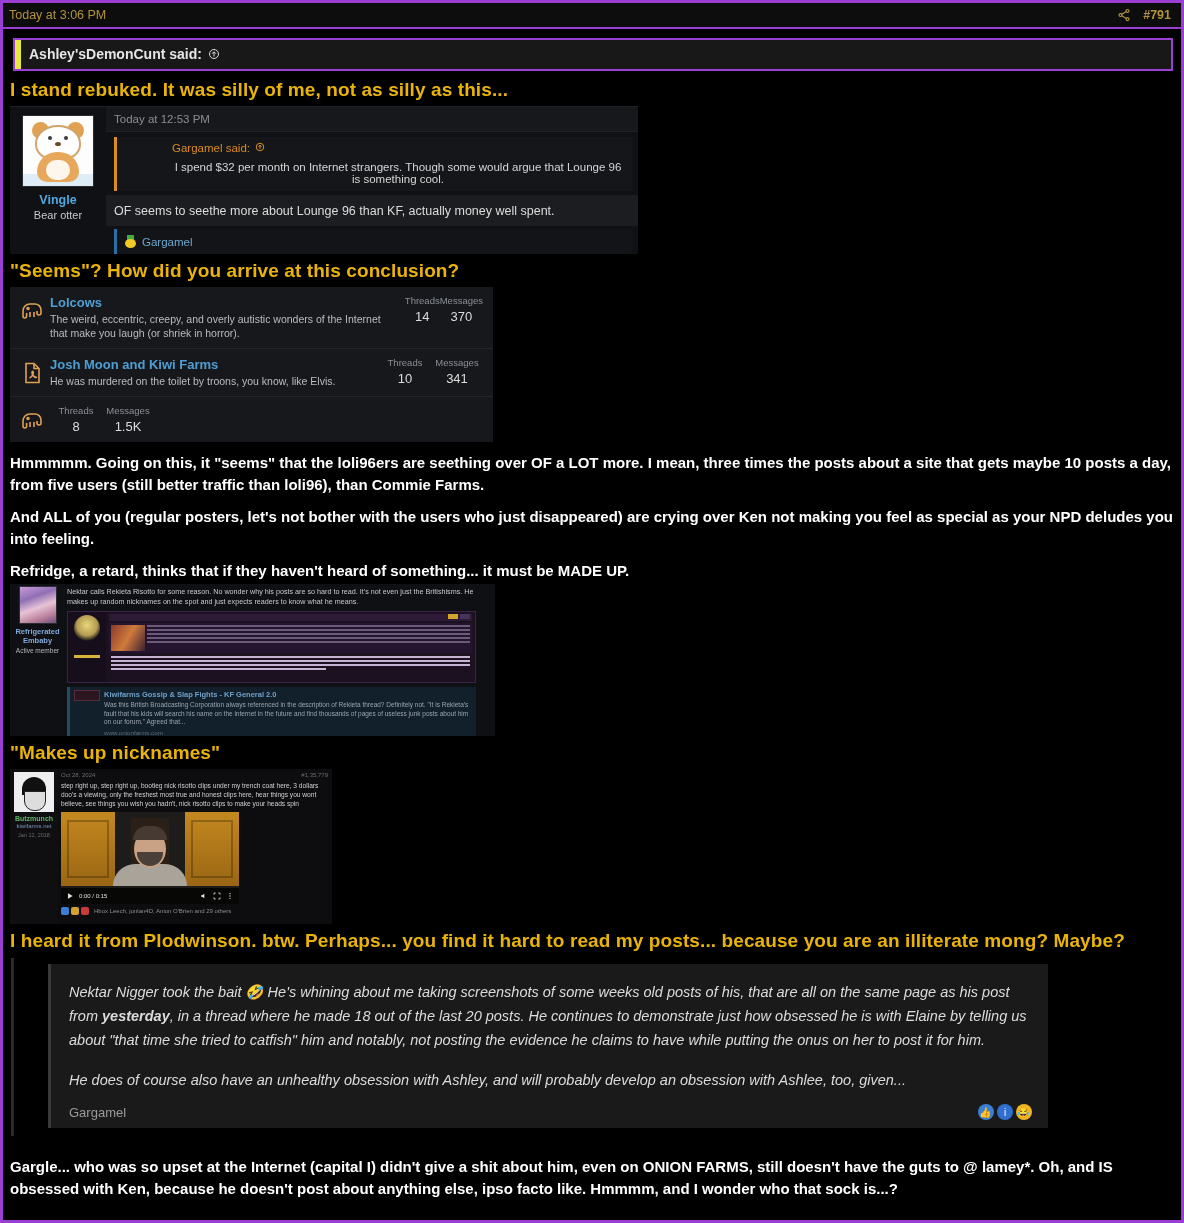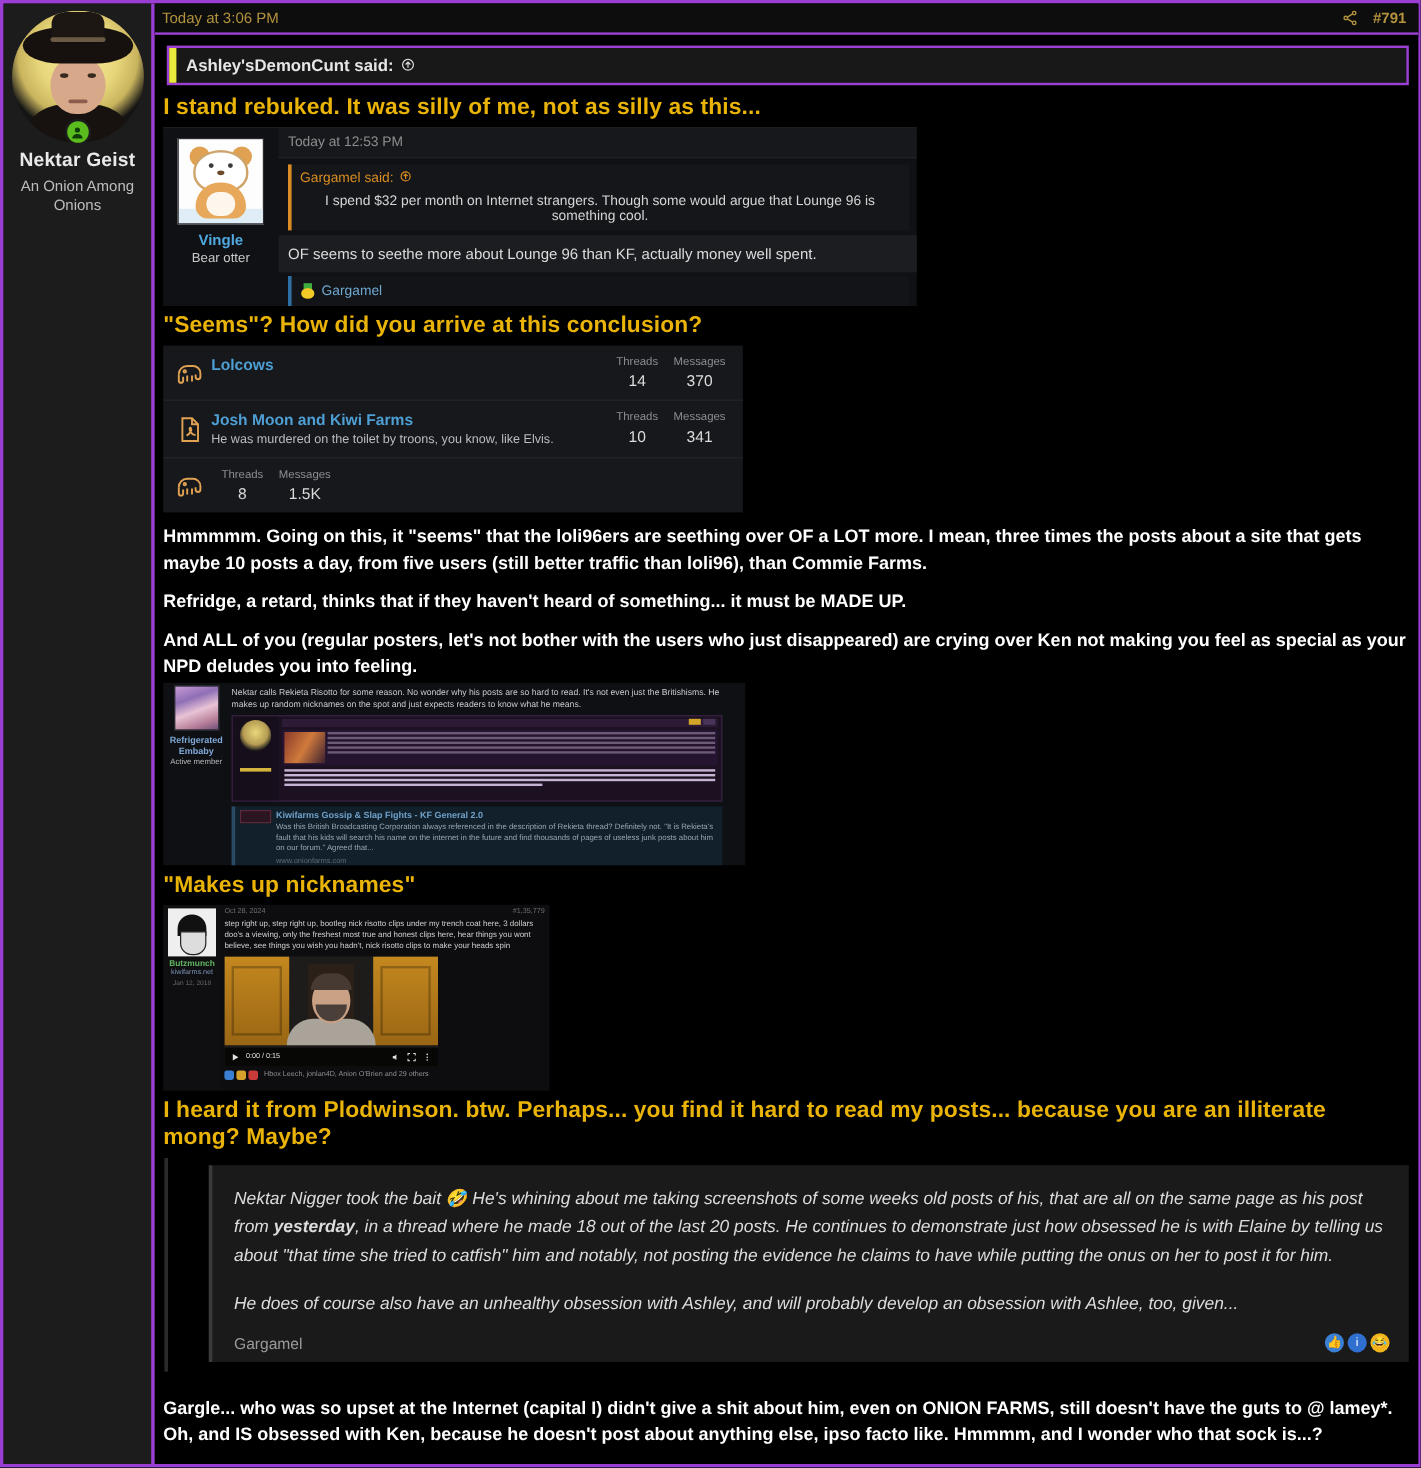--- a/index.html
+++ b/index.html
@@ -239,28 +239,6 @@
 
 <div class="page">
 
-  <div class="sidebar">
-    <div class="avatar-wrap">
-      <div class="avatar">
-        <div class="av-body"></div>
-        <div class="av-face">
-          <div class="av-eye l"></div>
-          <div class="av-eye r"></div>
-          <div class="av-mouth"></div>
-        </div>
-        <div class="av-hat"></div>
-        <div class="av-band"></div>
-      </div>
-      <div class="online-dot">
-        <svg viewBox="0 0 24 24" fill="#0f3d06">
-            <circle cx="12" cy="8" r="4"></circle>
-            <path d="M4 21c0-4.4 3.6-7 8-7s8 2.6 8 7z"></path>
-          </svg>
-      </div>
-    </div>
-    <div class="username">Nektar Geist</div>
-    <div class="usertitle">An Onion Among Onions</div>
-  </div>
 
   <div class="main">
 

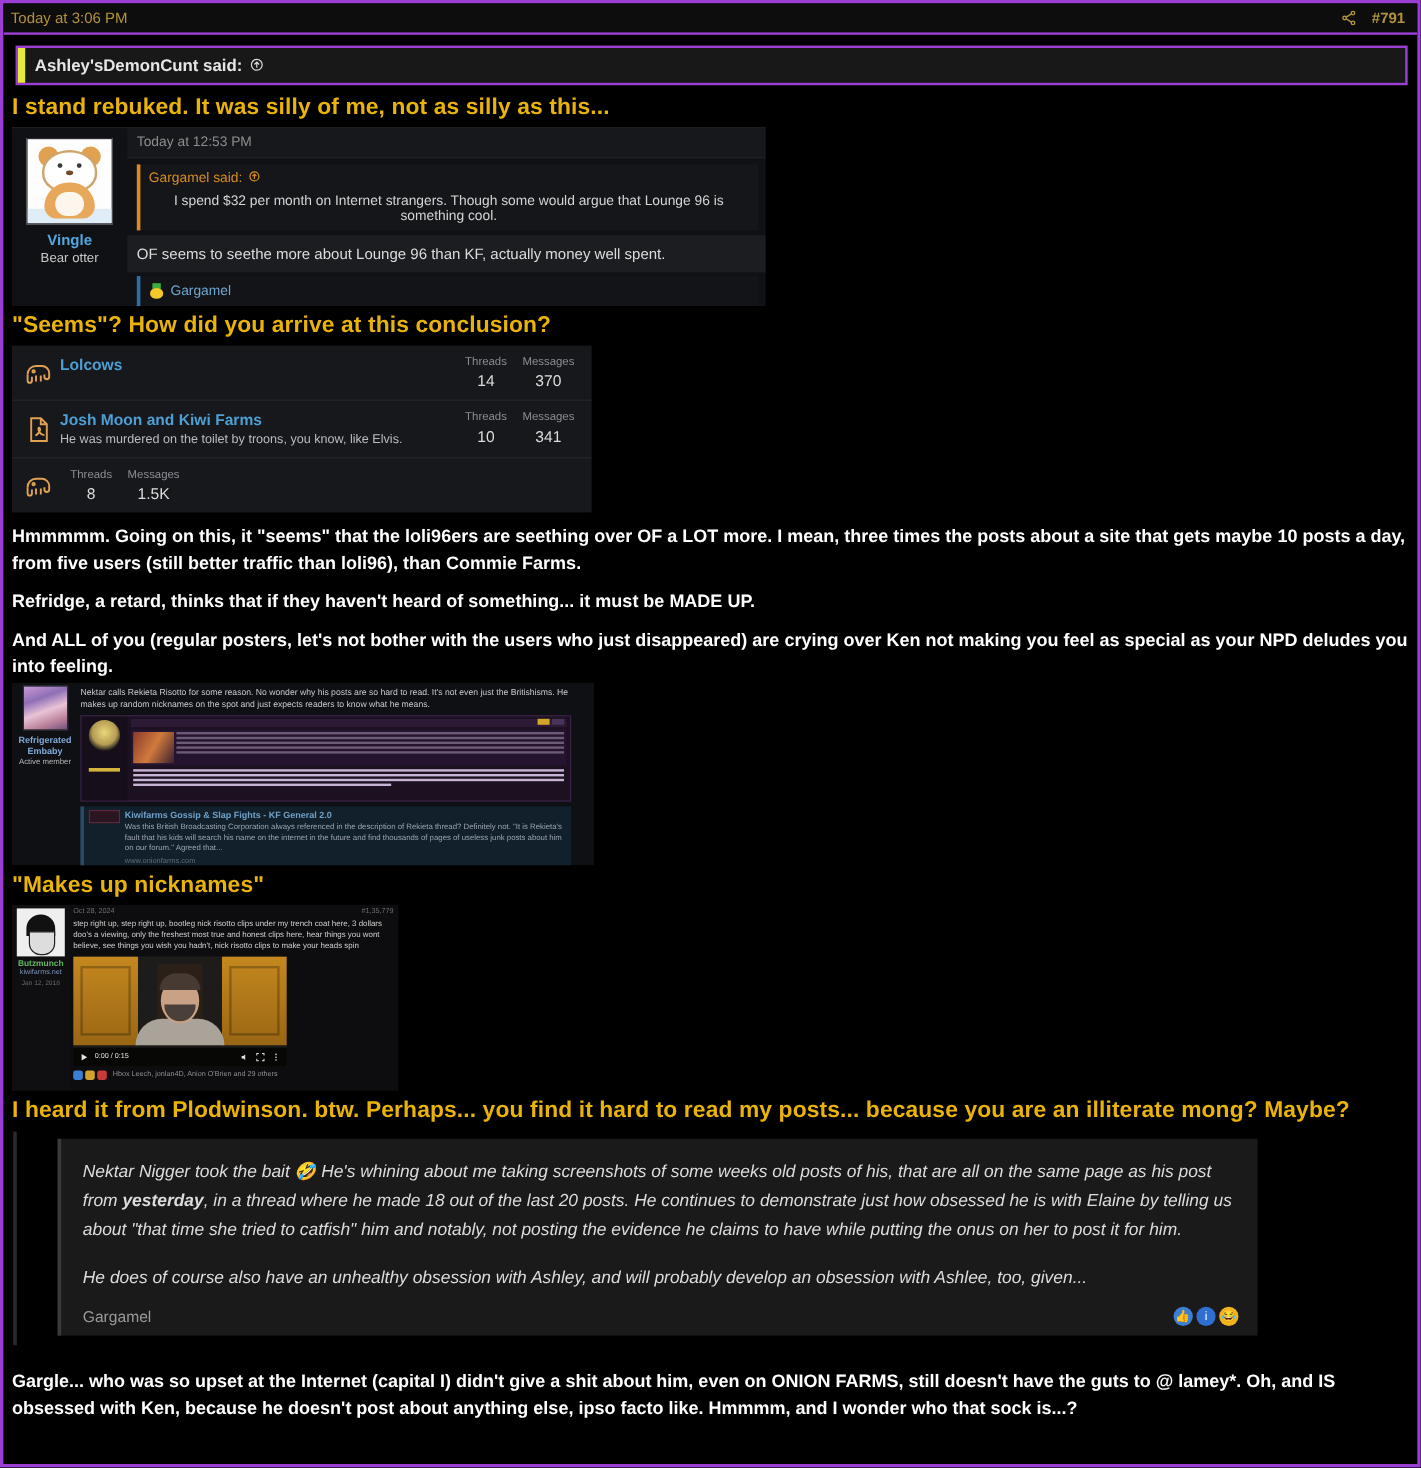--- a/index.html
+++ b/index.html
@@ -124,7 +124,7 @@
   .shot1-time { color:#8d8d8d; font-size:11.5px; padding:6px 0 6px 8px; background:#16181c; border-bottom:1px solid #202227;}
   .inner-quote { display:flex; background:#141619; margin:5px 6px 0 8px; }
   .inner-bar { width:3px; background:#d98c23; flex:0 0 3px; }
-  .inner-q-body { padding:5px 8px 6px 7px; }
+  .inner-q-body { padding:5px 8px 6px 7px;margin-left:48px; }
   .inner-q-attrib { color:#d98c23; font-size:11.5px; display:flex; gap:5px; align-items:center;}
   .inner-q-attrib svg { width:10px;height:10px;}
   .inner-q-text { color:#d5d5d5; font-size:11.5px; margin-top:7px;text-align:center; }

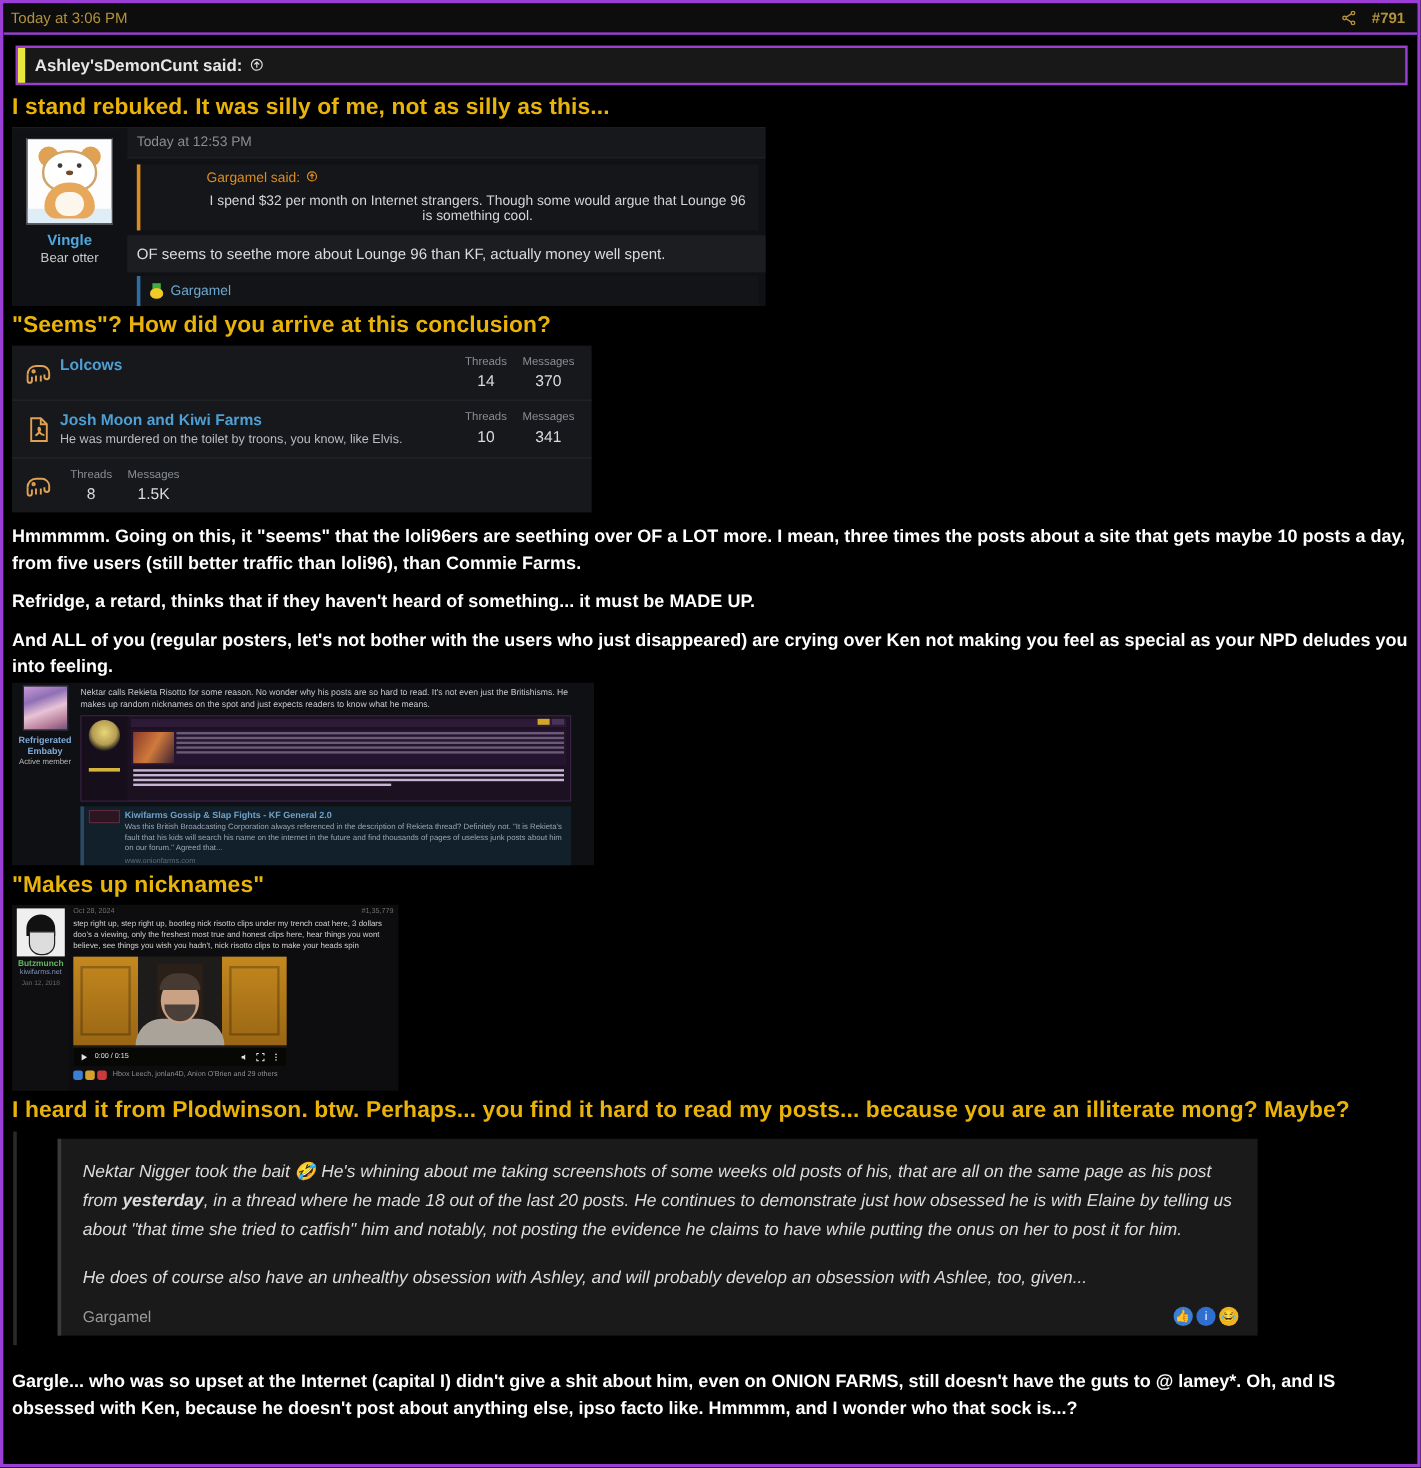--- a/index.html
+++ b/index.html
@@ -333,6 +333,7 @@
           </div>
           <div class="fl-mid">
             <div class="fl-title">Lolcows</div>
+            <div class="fl-desc">The weird, eccentric, creepy, and overly autistic wonders of the Internet that make you laugh (or shriek in horror).</div>
           </div>
           <div class="fl-stat">
             <div class="fl-stat-label">Threads</div>

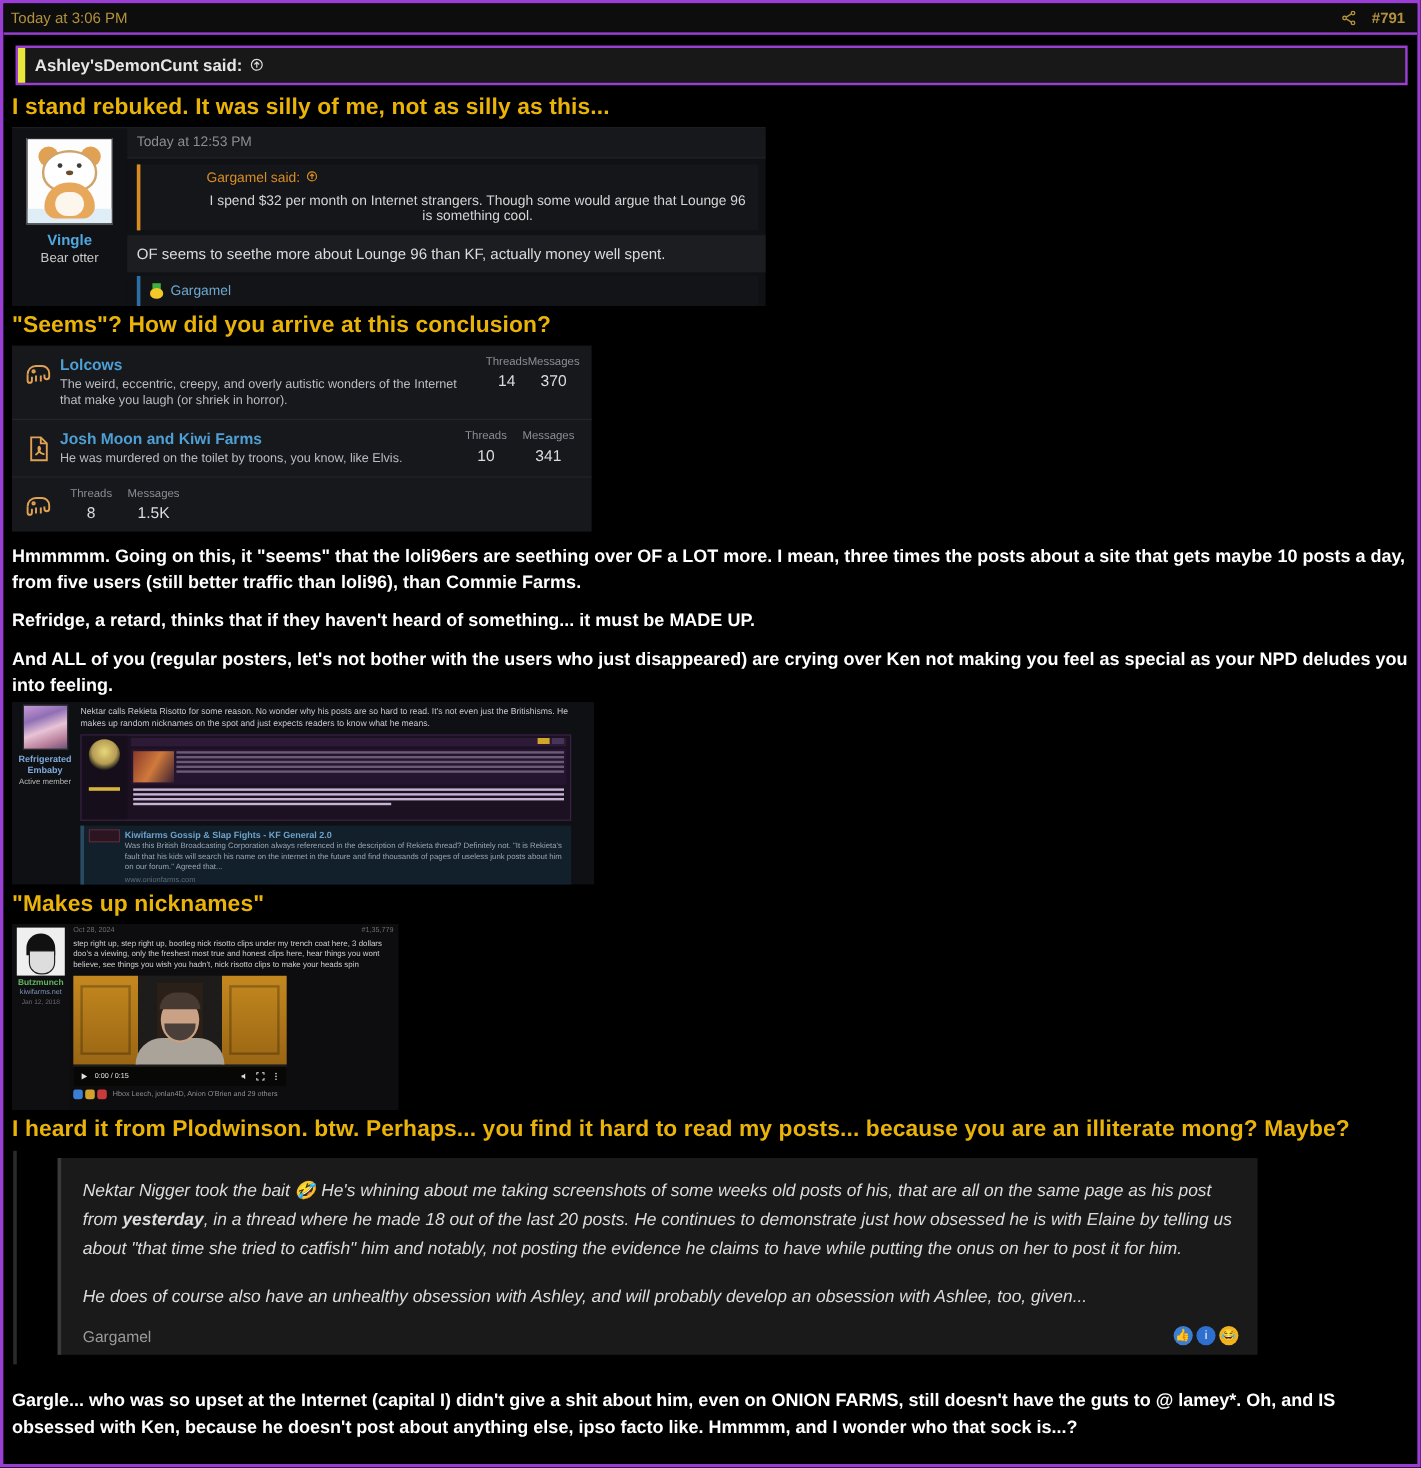--- a/index.html
+++ b/index.html
@@ -388,8 +388,8 @@
       </div>
 
       <div class="para">Hmmmmm. Going on this, it "seems" that the loli96ers are seething over OF a LOT more. I mean, three times the posts about a site that gets maybe 10 posts a day, from five users (still better traffic than loli96), than Commie Farms.</div>
+      <div class="para">And ALL of you (regular posters, let's not bother with the users who just disappeared) are crying over Ken not making you feel as special as your NPD deludes you into feeling.</div>
       <div class="para">Refridge, a retard, thinks that if they haven't heard of something... it must be MADE UP.</div>
-      <div class="para">And ALL of you (regular posters, let's not bother with the users who just disappeared) are crying over Ken not making you feel as special as your NPD deludes you into feeling.</div>
 
       <div class="shot2">
         <div class="s2-left">

